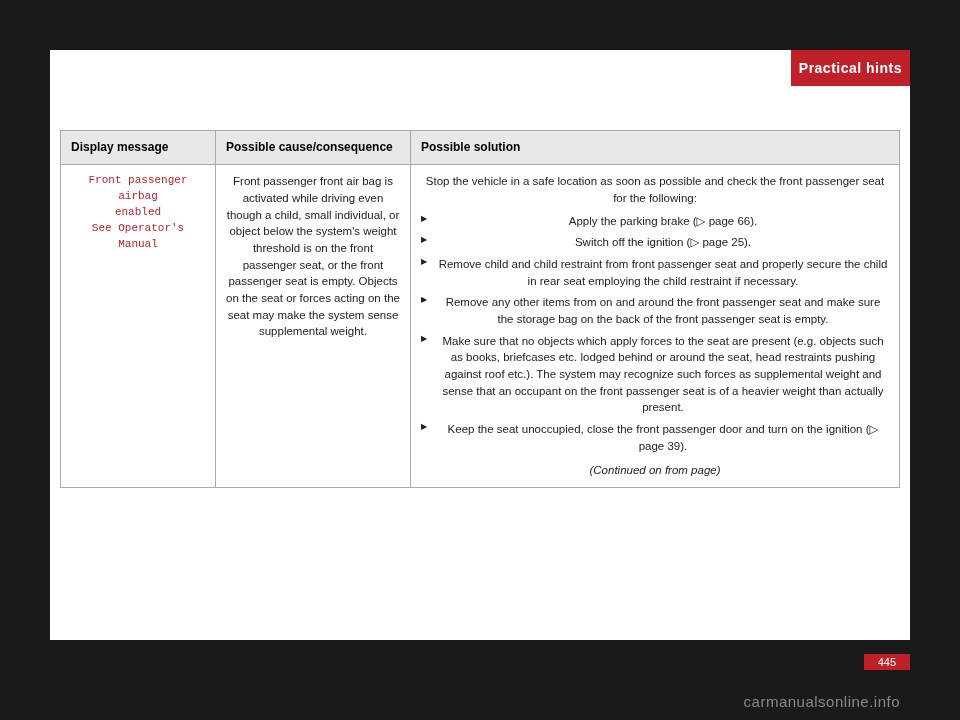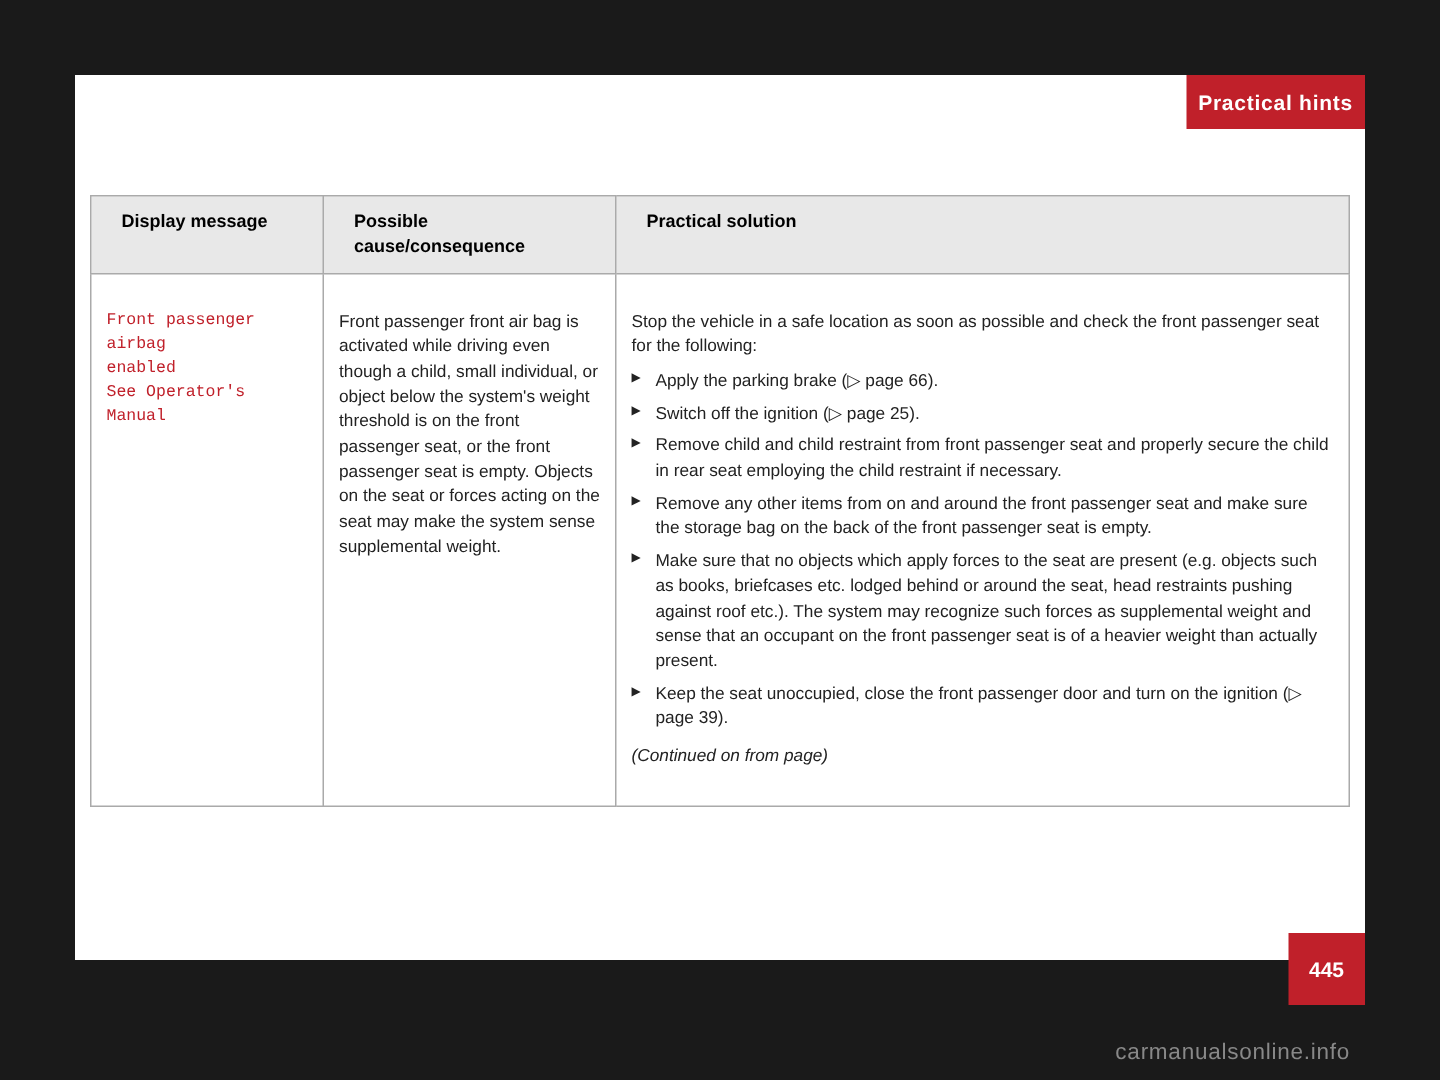--- a/index.html
+++ b/index.html
@@ -57,7 +57,7 @@
 
     table th {
       text-align: left;
-      padding: 8px 20px;
+      padding: 8px 10px;
       font-weight: bold;
       border: 1px solid #aaa;
       font-size: 12px;

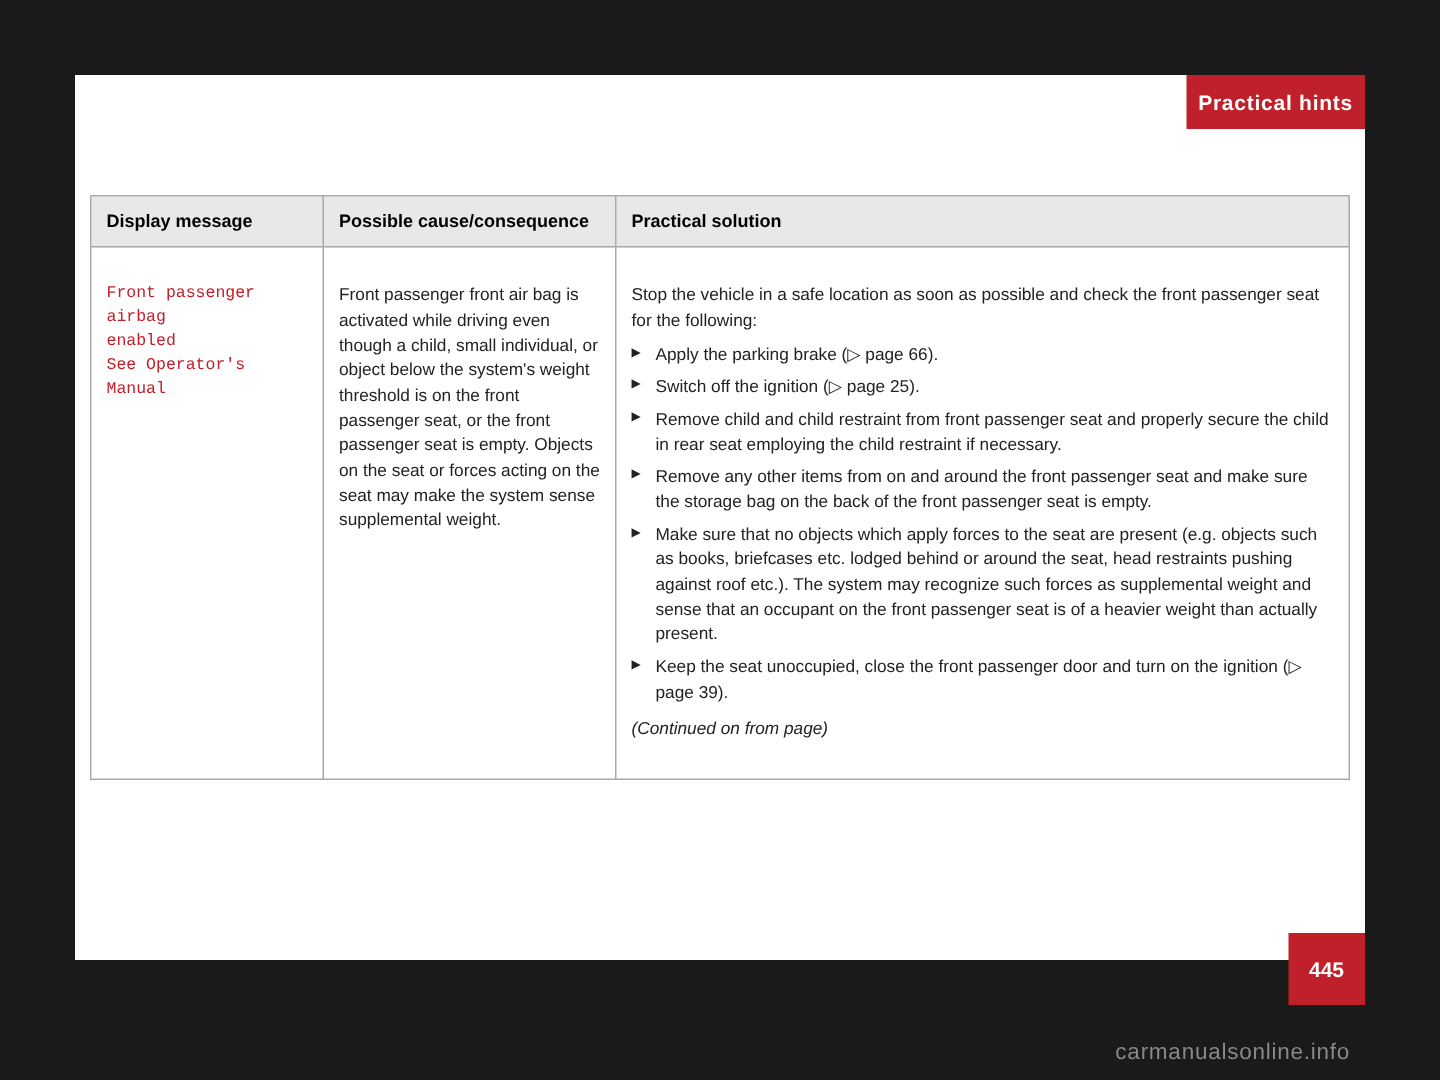--- a/index.html
+++ b/index.html
@@ -152,7 +152,7 @@
         <th>Display message</th>
         <th>Possible
 cause/consequence</th>
-        <th>Practical solution</th>
+        <th>Possible solution</th>
       </tr>
     </thead>
     <tbody>

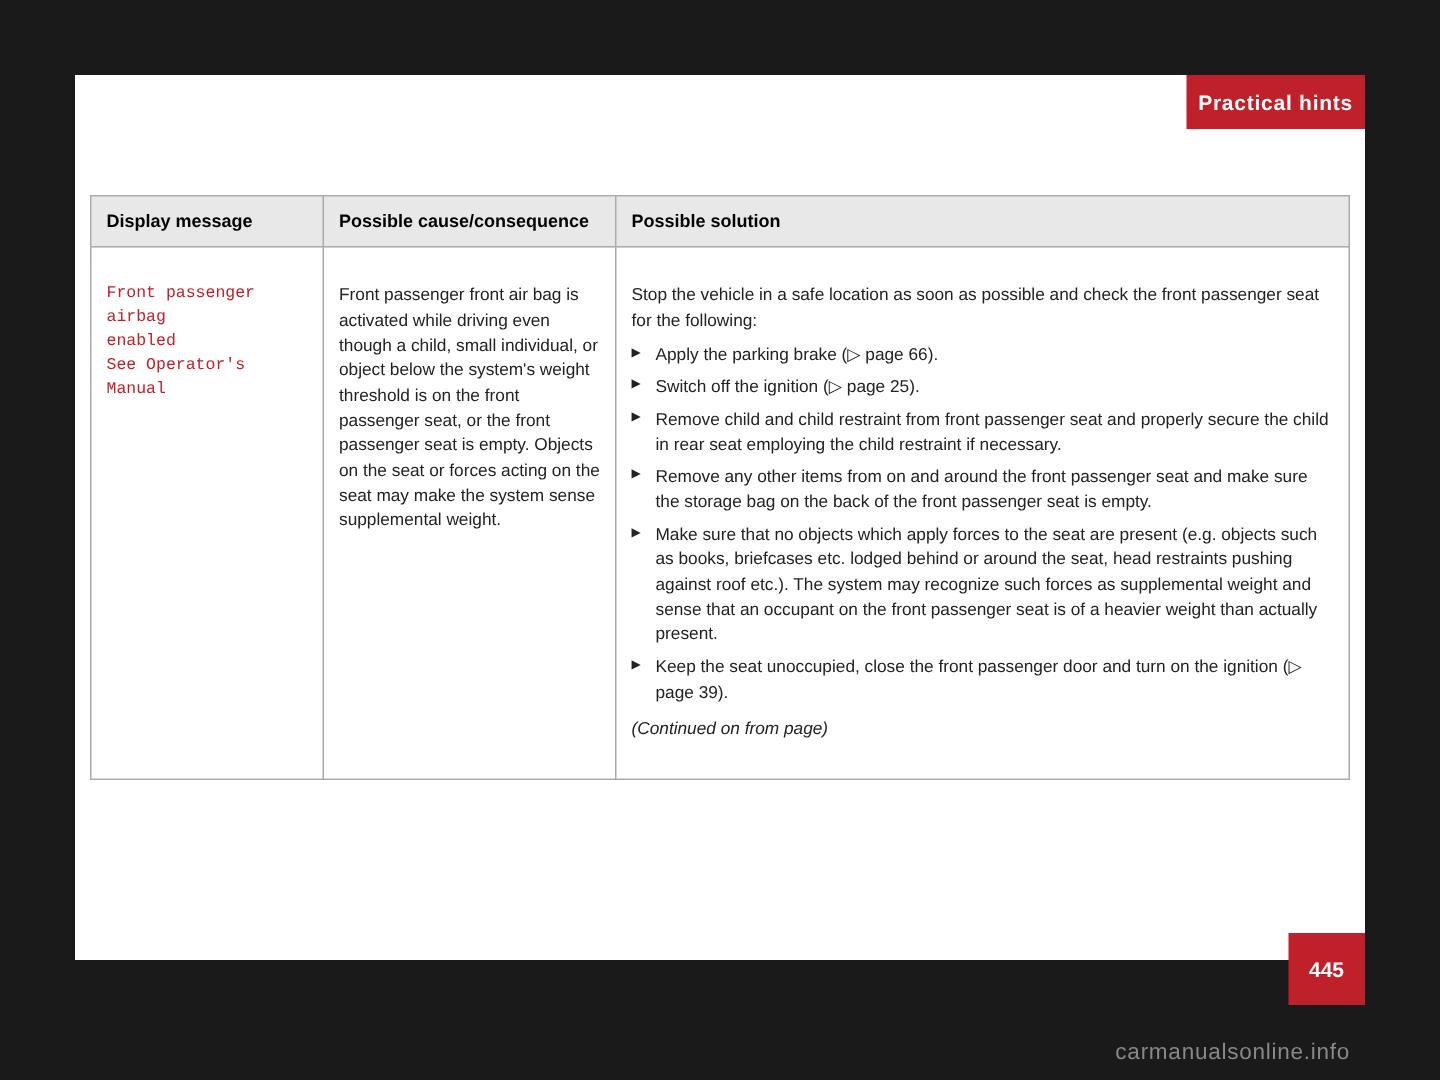--- a/index.html
+++ b/index.html
@@ -65,10 +65,11 @@
     }
 
     table td {
-      padding: 24px 10px;
+      padding: 8px 10px;
       border: 1px solid #aaa;
       vertical-align: top;
       color: #222;
+      text-align: center;
     }
 
     .display-message-cell {

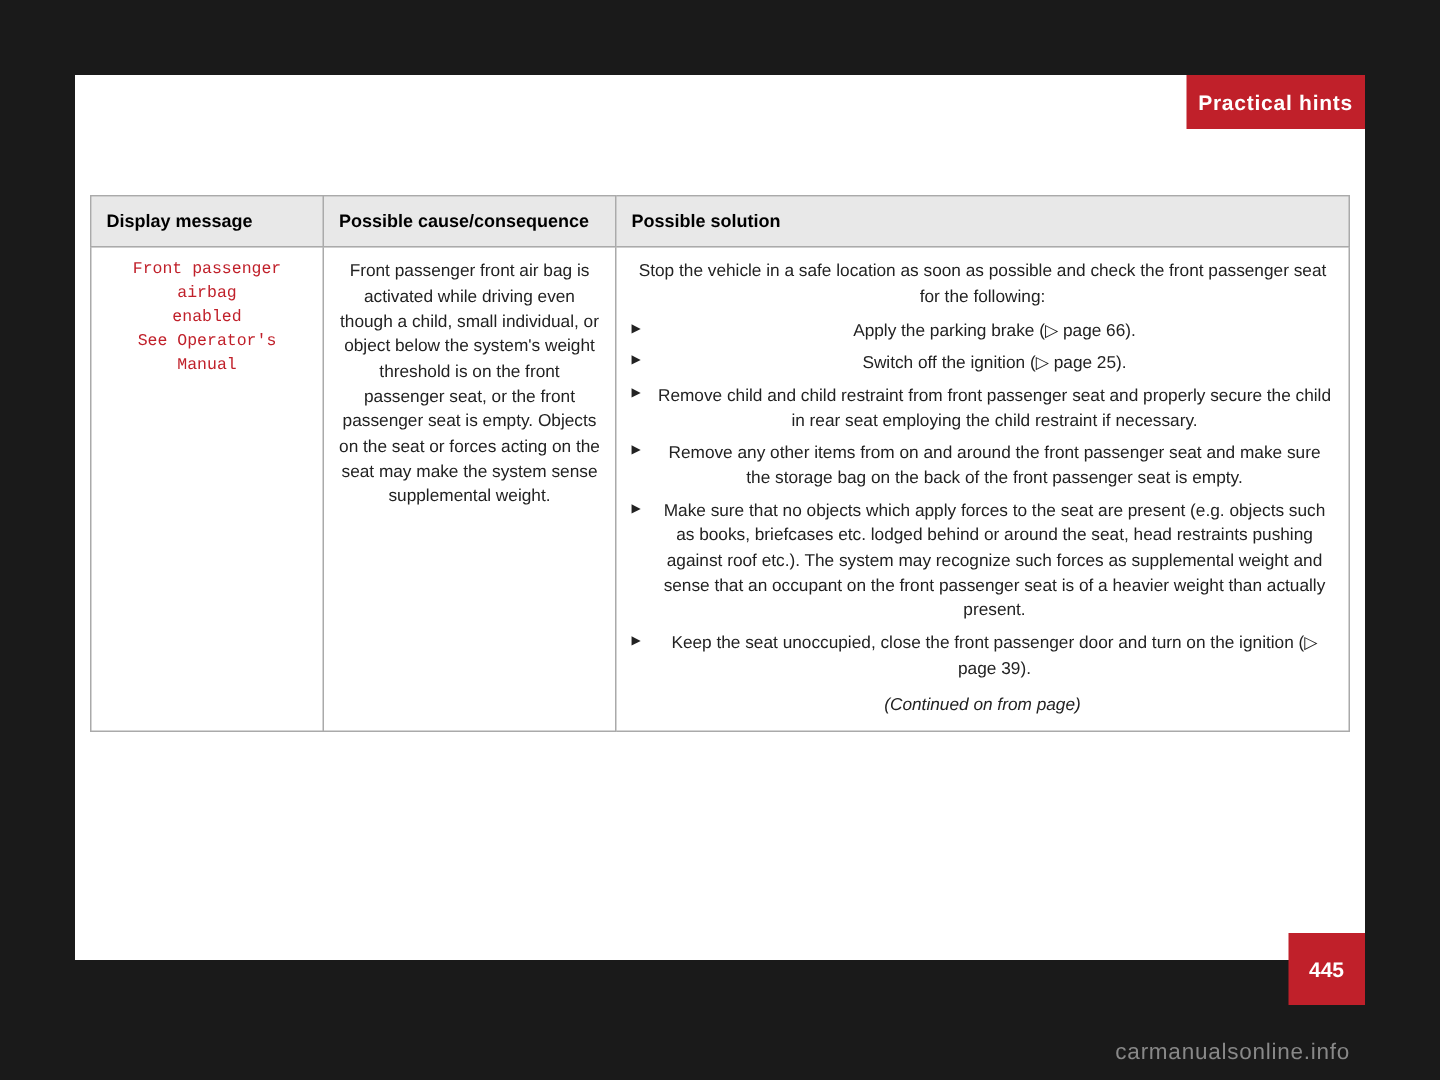--- a/index.html
+++ b/index.html
@@ -122,9 +122,9 @@
       right: 50px;
       background: #c0202a;
       color: white;
-      font-weight: bold;
-      font-size: 14px;
-      padding: 16px 14px;
+      font-weight: normal;
+      font-size: 11px;
+      padding: 2px 14px;
       z-index: 10;
     }
 

